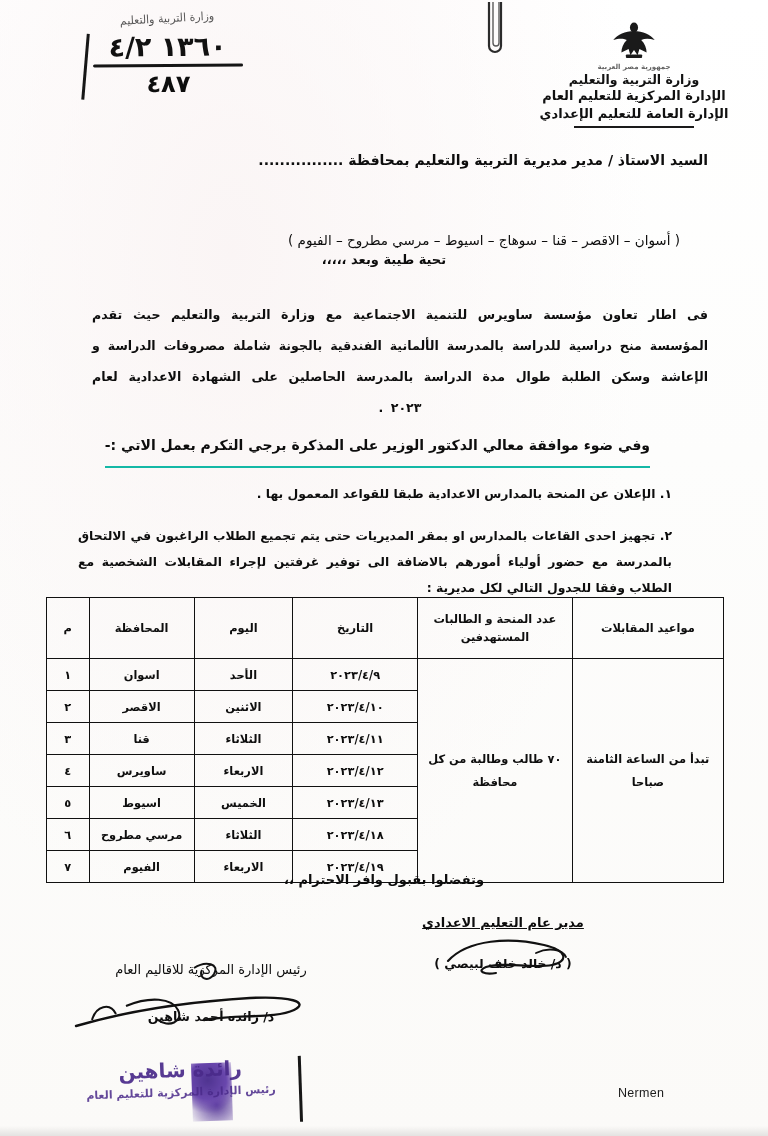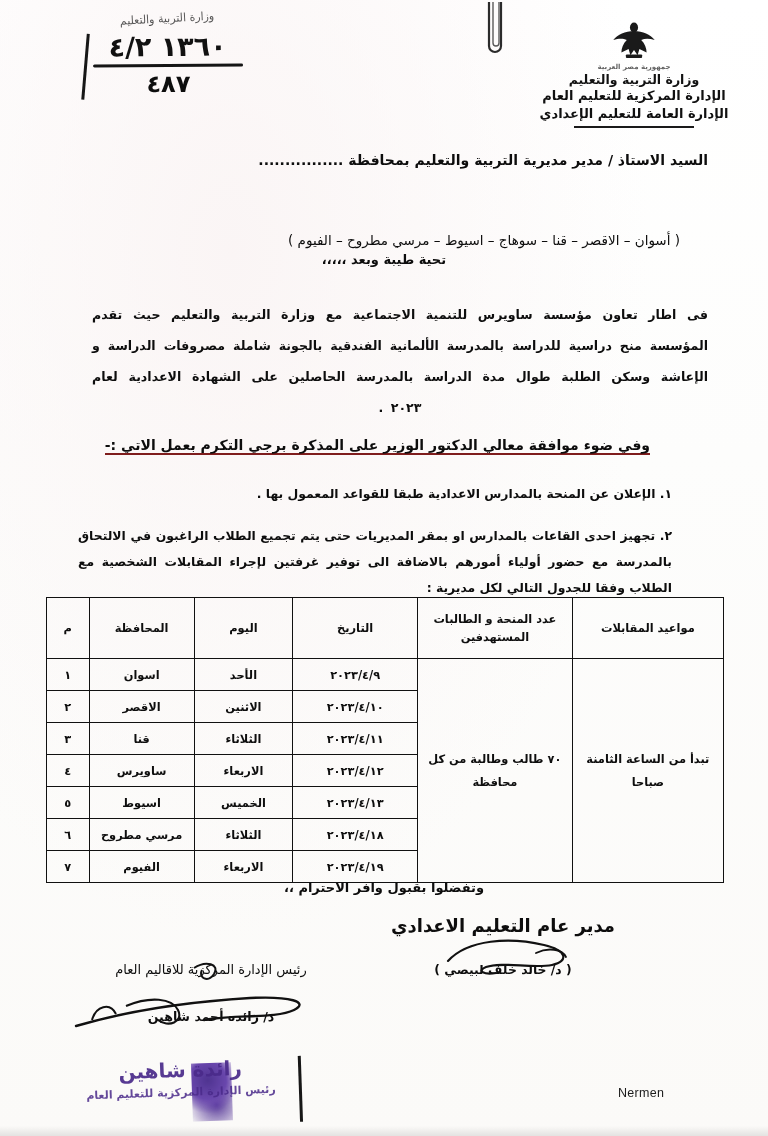--- a/index.html
+++ b/index.html
@@ -179,8 +179,8 @@
     top: 437px;
     font-size: 14px;
     font-weight: 700;
-    border-bottom: 2px solid #7f1d1d;
-    padding-bottom: 0;
+    border-bottom: 2px solid #14b8a6;
+    padding-bottom: 13px;
     letter-spacing: -.2px;
   }
   .item {

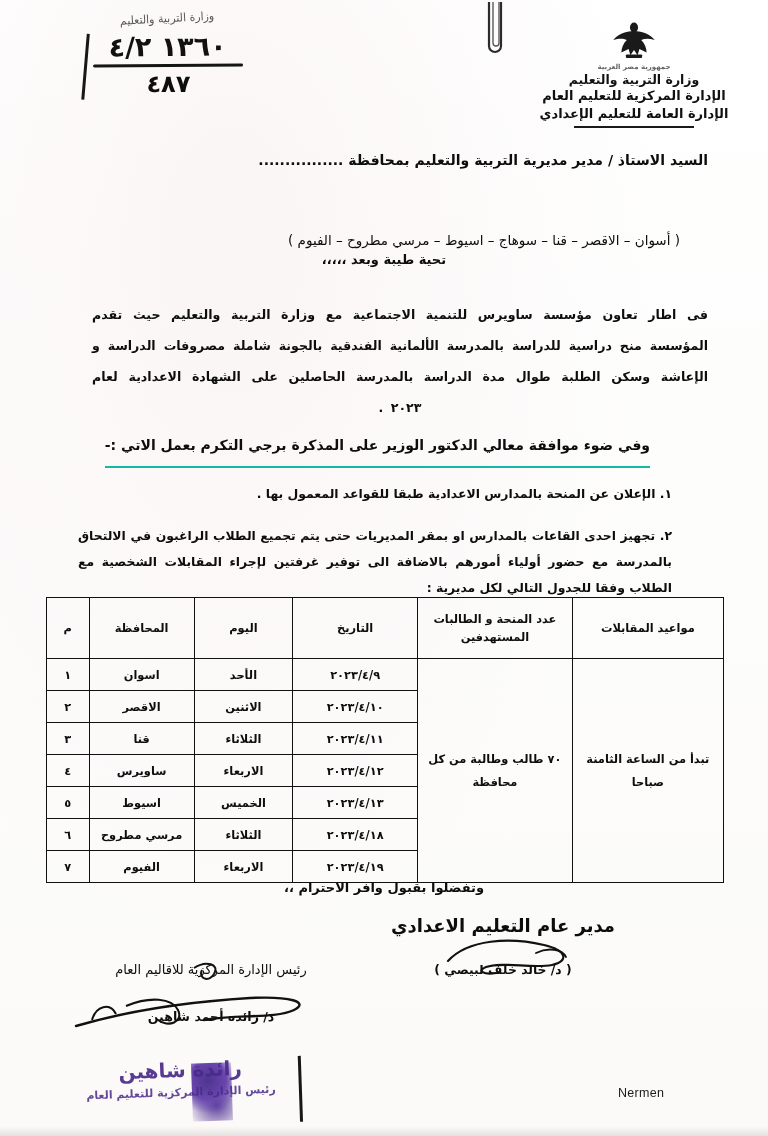--- a/index.html
+++ b/index.html
@@ -235,7 +235,6 @@
     text-align: center;
     font-size: 13px;
     font-weight: 700;
-    margin-top: 8px;
   }
   .sig-right {
     position: absolute;

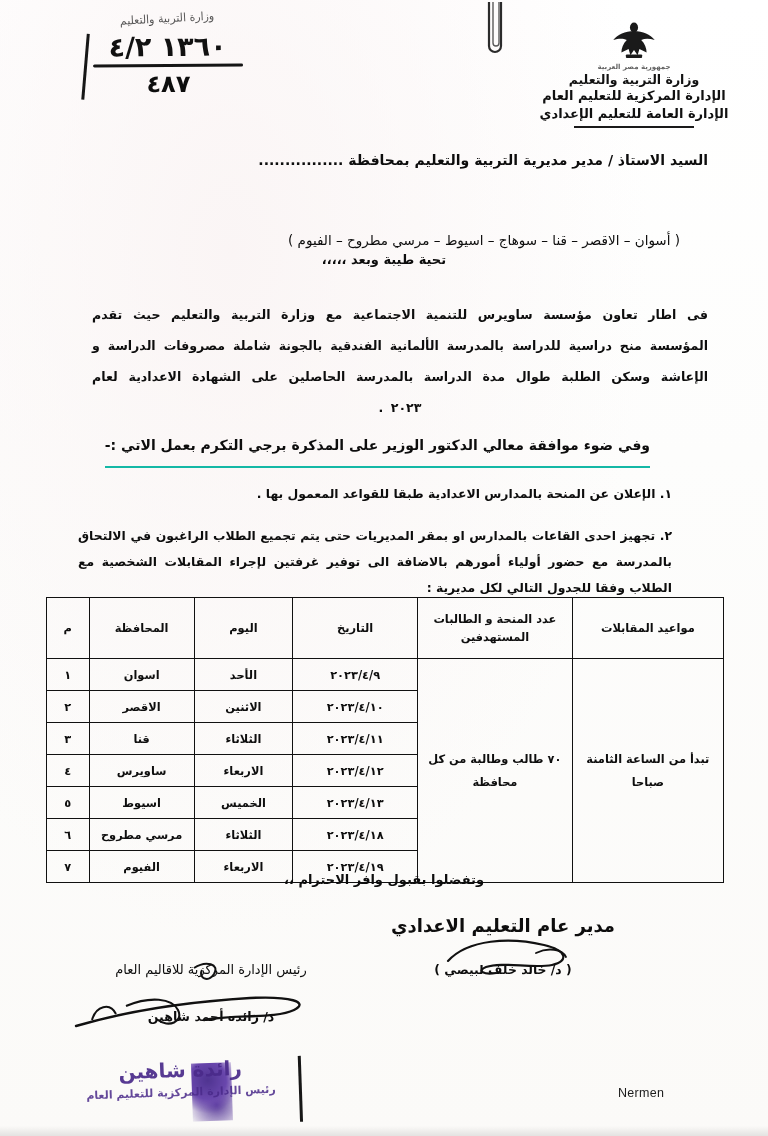--- a/index.html
+++ b/index.html
@@ -244,9 +244,10 @@
     width: 230px;
   }
   .sig-right .title {
-    font-size: 18px;
-    font-weight: 700;
-    letter-spacing: -.2px;
+    font-size: 13px;
+    font-weight: 700;
+    letter-spacing: -.2px;
+    text-decoration: underline;
   }
   .sig-right .name {
     margin-top: 26px;

